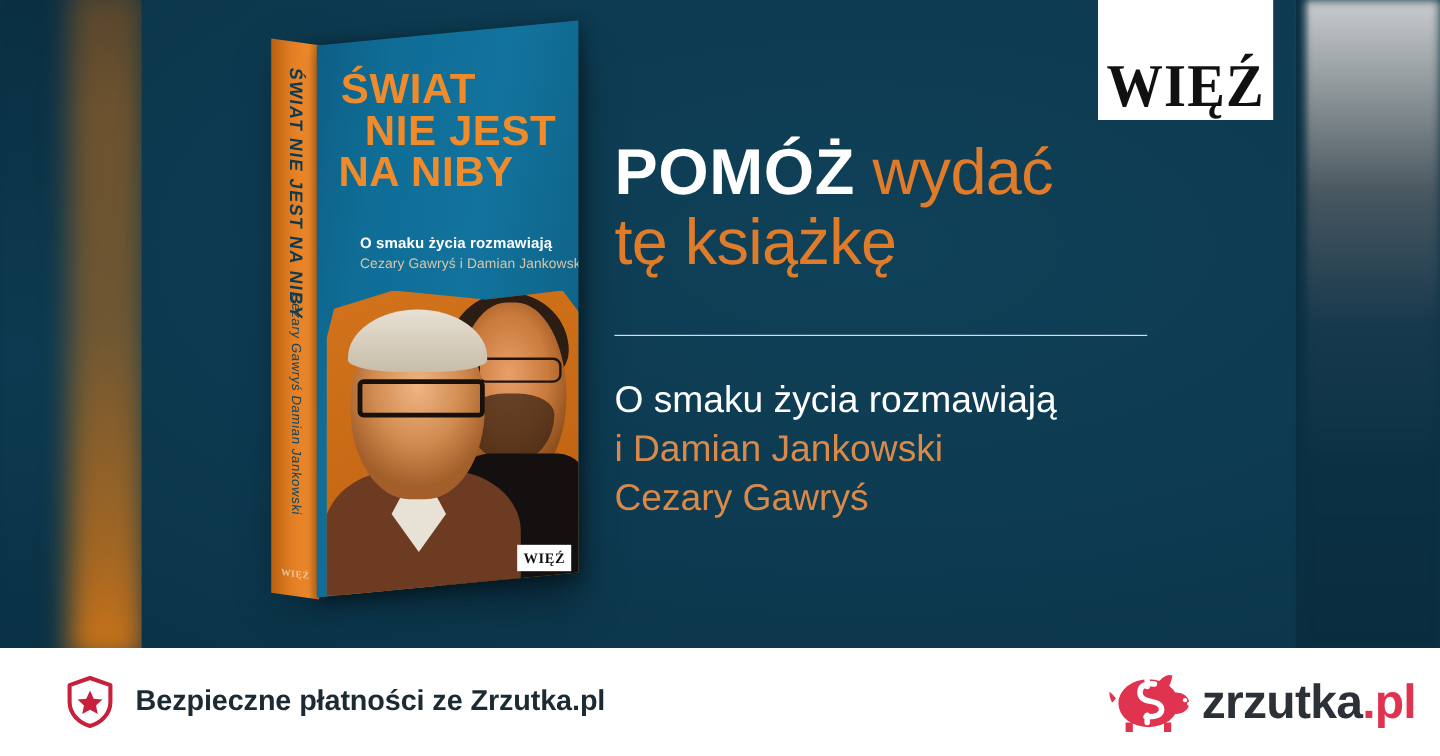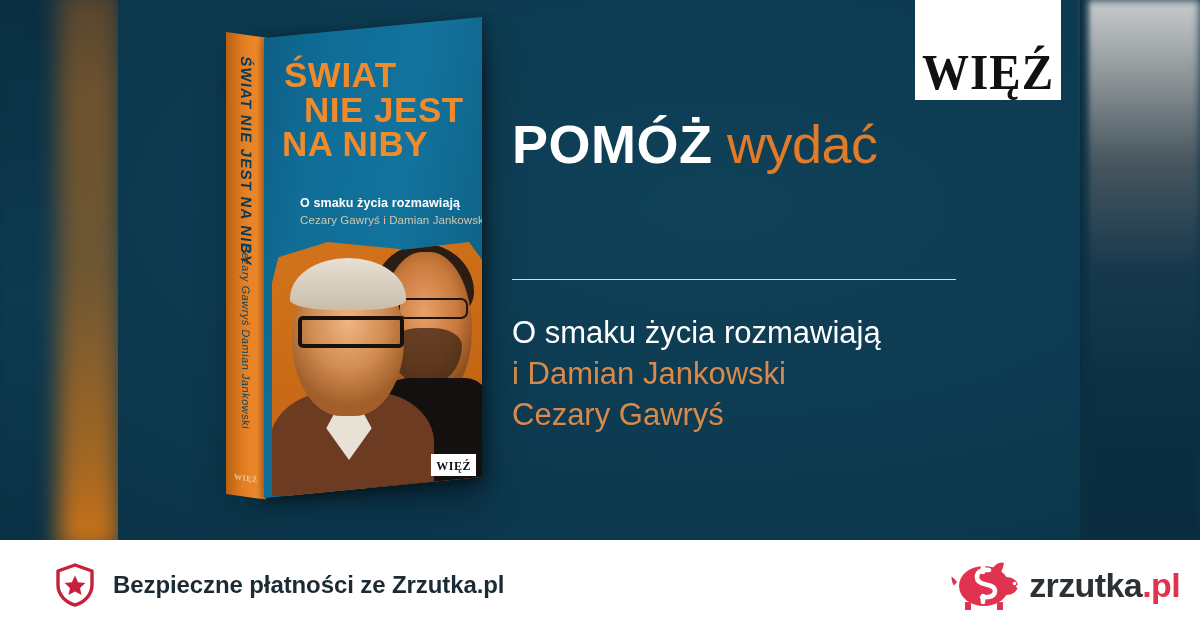--- a/index.html
+++ b/index.html
@@ -431,6 +431,7 @@
       <div class="headline">
         <span class="hl-strong">POMÓŻ</span>
         <span class="hl-accent">wydać</span><br>
+        <span class="hl-accent">tę książkę</span>
       </div>
     </div>
 

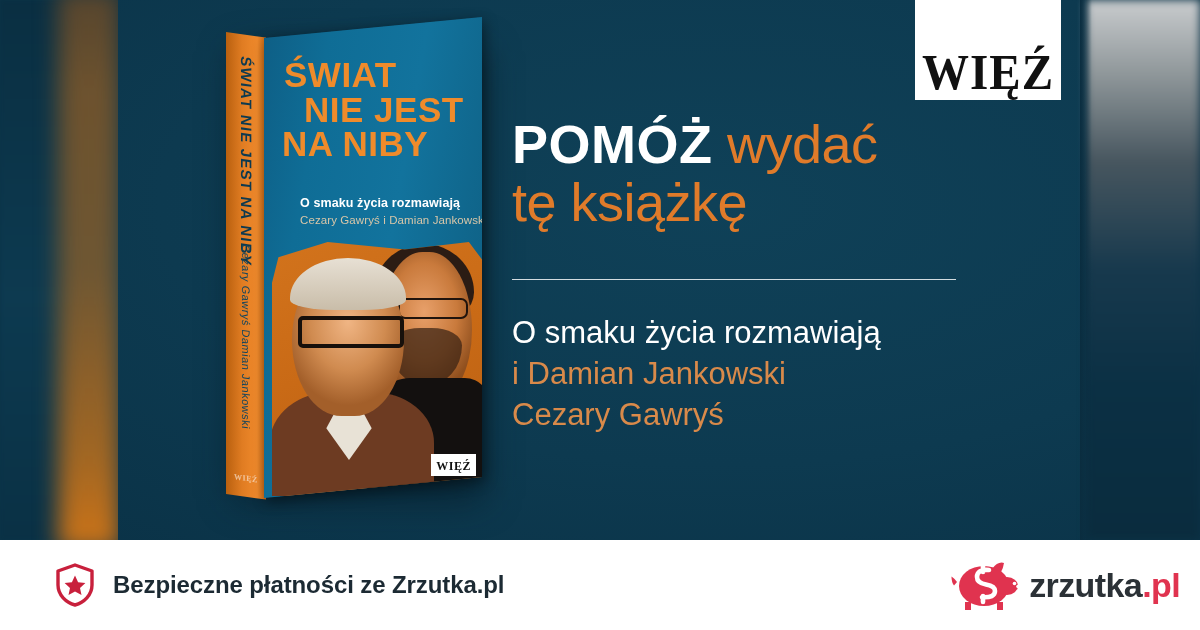--- a/index.html
+++ b/index.html
@@ -360,7 +360,7 @@
   .pig-icon { width: 74px; height: 54px; flex: none; }
   .brand-text {
     margin-left: 6px;
-    font-size: 34px;
+    font-size: 40px;
     font-weight: 700;
     letter-spacing: -0.6px;
   }

